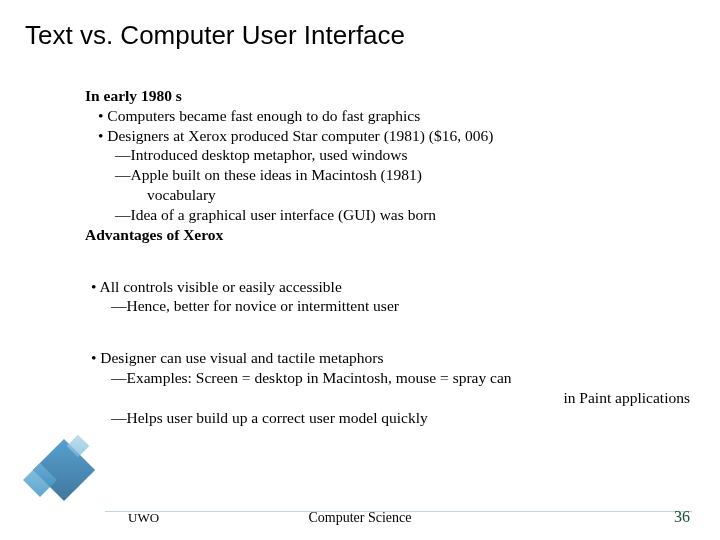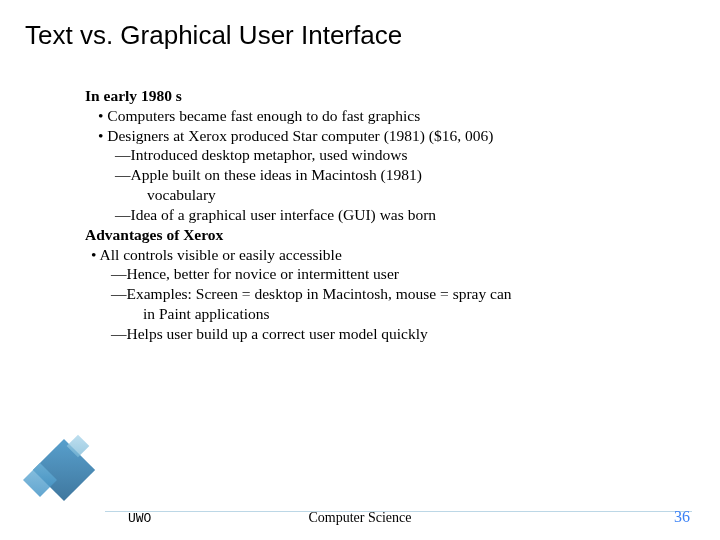--- a/index.html
+++ b/index.html
@@ -89,7 +89,7 @@
 </head>
 <body>
 
-<h1 class="slide-title">Text vs. Graphical User Interface</h1>
+<h1 class="slide-title">Text vs. Computer User Interface</h1>
 
 <div class="content">
   <div class="bold">In early 1980 s</div>

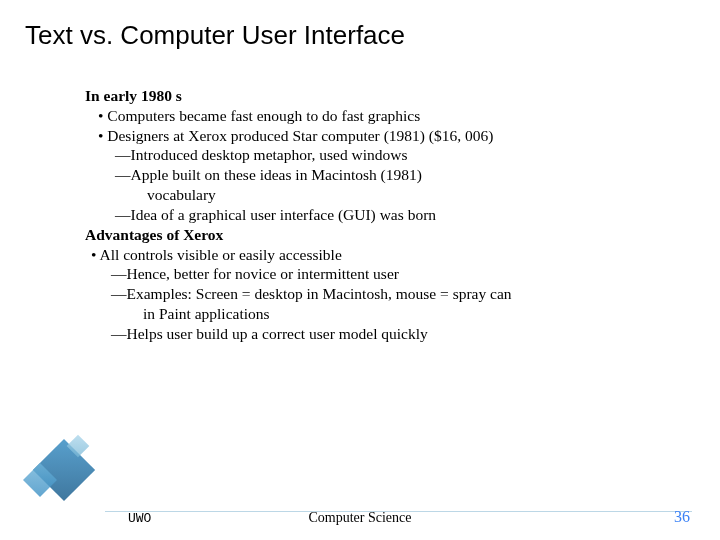--- a/index.html
+++ b/index.html
@@ -28,7 +28,7 @@
   .lvl-1 { padding-left: 25px; text-indent: -12px; }
   .lvl-2 { padding-left: 62px; text-indent: -32px; }
   .lvl-2-cont { padding-left: 62px; }
-  .lvl-b1 { padding-left: 18px; text-indent: -12px; }
+  .lvl-b1 { padding-left: 18px; text-indent: -12px; margin-top: 32px; }
   .lvl-b2 { padding-left: 58px; text-indent: -32px; }
   .lvl-b2-cont { padding-left: 58px; }
   .footer {

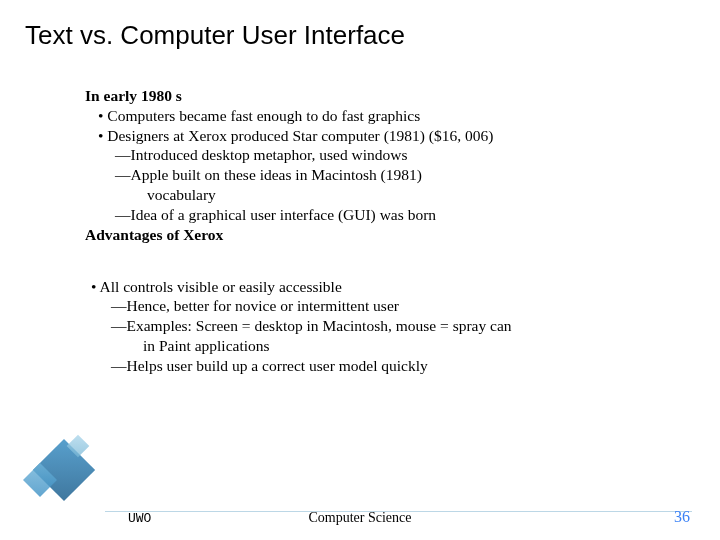--- a/index.html
+++ b/index.html
@@ -102,6 +102,7 @@
   <div class="bold">Advantages of Xerox</div>
   <div class="lvl-b1">•  All controls visible or easily accessible</div>
   <div class="lvl-b2">—Hence, better for novice or intermittent user</div>
+  <div class="lvl-b1">•  Designer can use visual and tactile metaphors</div>
   <div class="lvl-b2">—Examples: Screen = desktop in Macintosh, mouse = spray can</div>
   <div class="lvl-b2-cont">in Paint applications</div>
   <div class="lvl-b2">—Helps user build up a correct user model quickly</div>

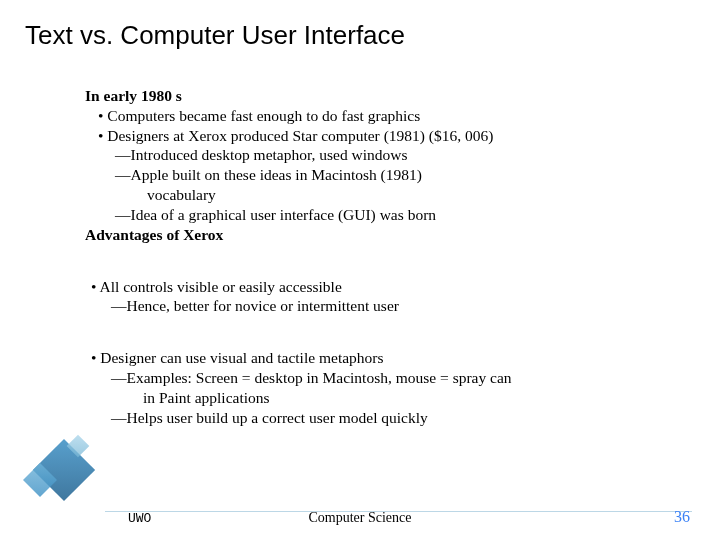--- a/index.html
+++ b/index.html
@@ -30,7 +30,7 @@
   .lvl-2-cont { padding-left: 62px; }
   .lvl-b1 { padding-left: 18px; text-indent: -12px; margin-top: 32px; }
   .lvl-b2 { padding-left: 58px; text-indent: -32px; }
-  .lvl-b2-cont { padding-left: 58px; }
+  .lvl-b2-cont { padding-left: 58px; text-align: right; }
   .footer {
     position: absolute;
     bottom: 0;

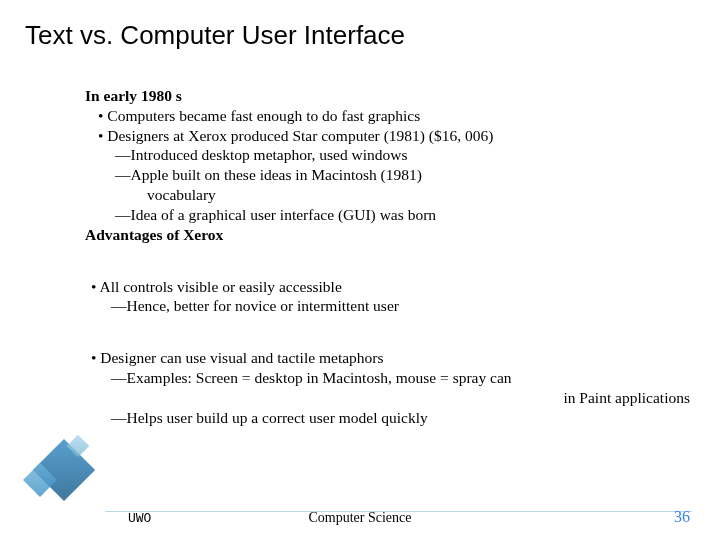--- a/index.html
+++ b/index.html
@@ -64,7 +64,7 @@
     position: absolute;
     left: 128px;
     bottom: 14px;
-    font-family: Liberation Mono, monospace;
+    font-family: Liberation Serif, serif;
     font-size: 13px;
     color: #000;
   }

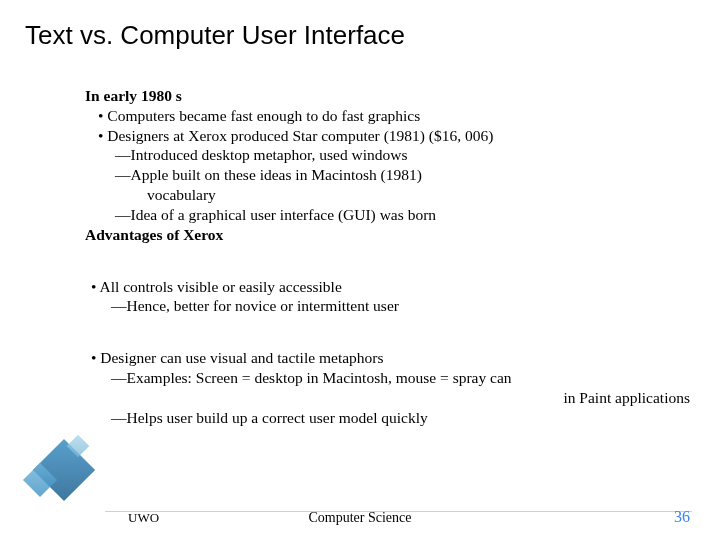--- a/index.html
+++ b/index.html
@@ -83,7 +83,7 @@
     bottom: 14px;
     font-family: "Times New Roman", serif;
     font-size: 16px;
-    color: #3b82f6;
+    color: #14532d;
   }
 </style>
 </head>

